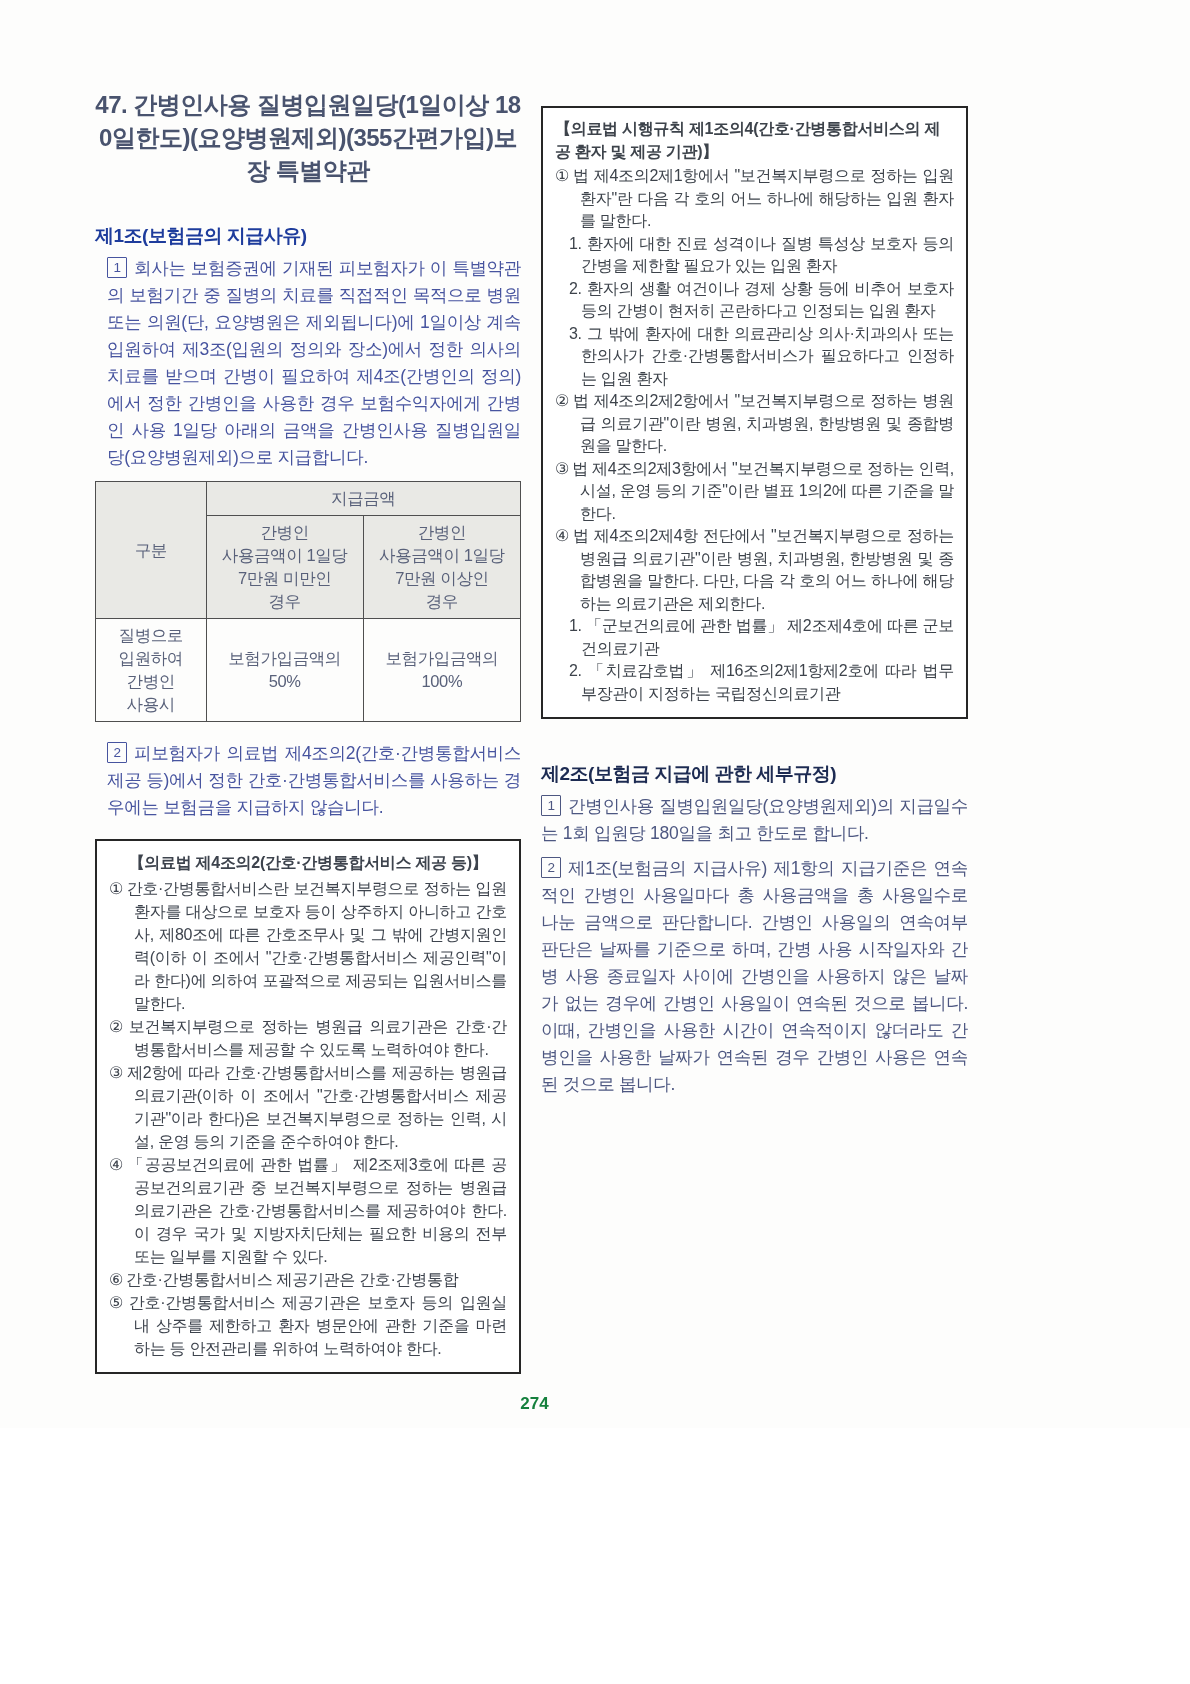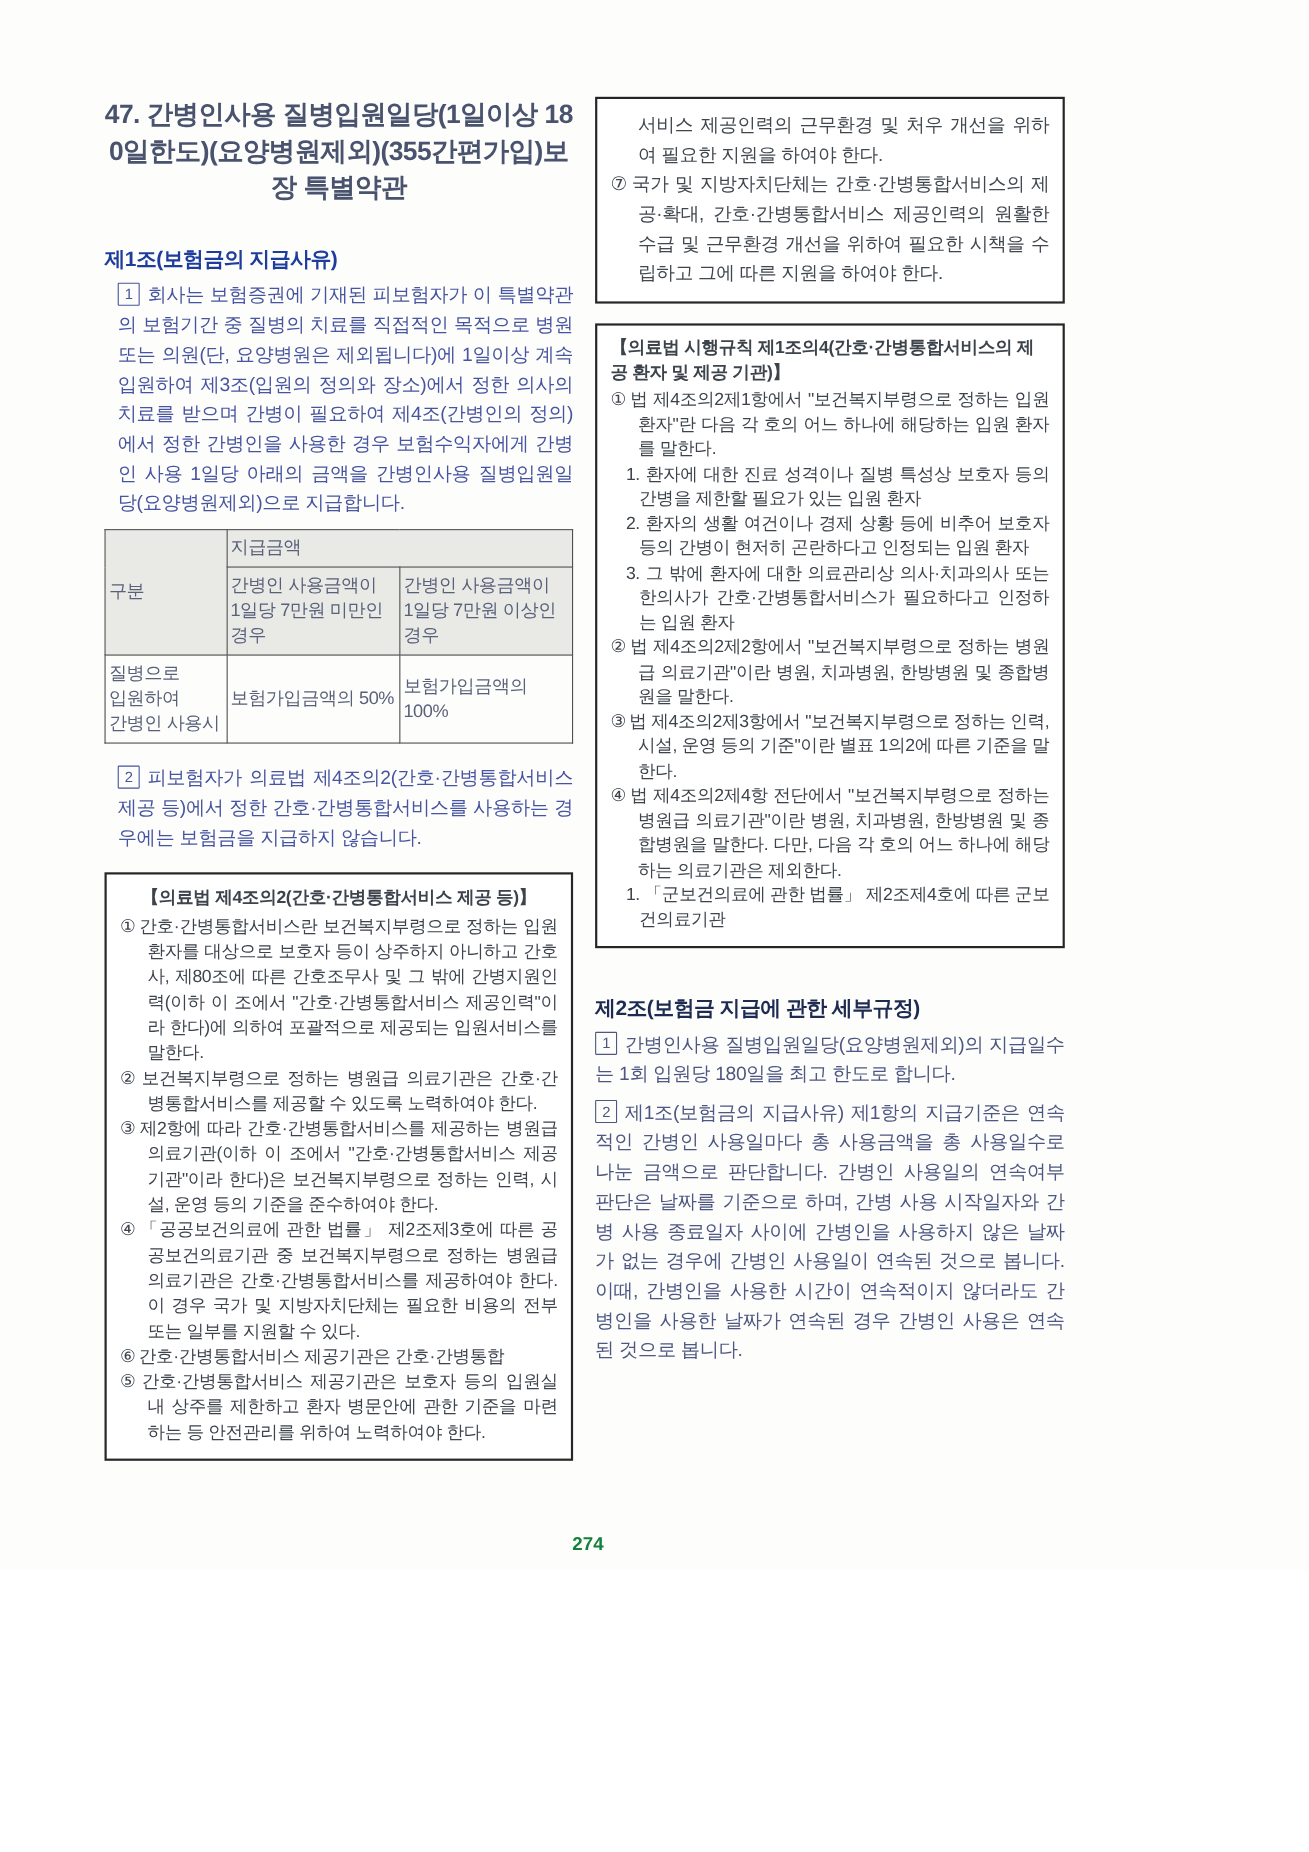--- a/index.html
+++ b/index.html
@@ -195,10 +195,6 @@
 
   <div class="col col-right">
 
-    <div class="law-box boxc">
-      <div class="cont">서비스 제공인력의 근무환경 및 처우 개선을 위하여 필요한 지원을 하여야 한다.</div>
-      <div class="box-item"><span class="circ">⑦</span><span>국가 및 지방자치단체는 간호·간병통합서비스의 제공·확대, 간호·간병통합서비스 제공인력의 원활한 수급 및 근무환경 개선을 위하여 필요한 시책을 수립하고 그에 따른 지원을 하여야 한다.</span></div>
-    </div>
 
     <div class="law-box box2">
       <div class="box2-title">【의료법 시행규칙 제1조의4(간호·간병통합서비스의 제공 환자 및 제공 기관)】</div>

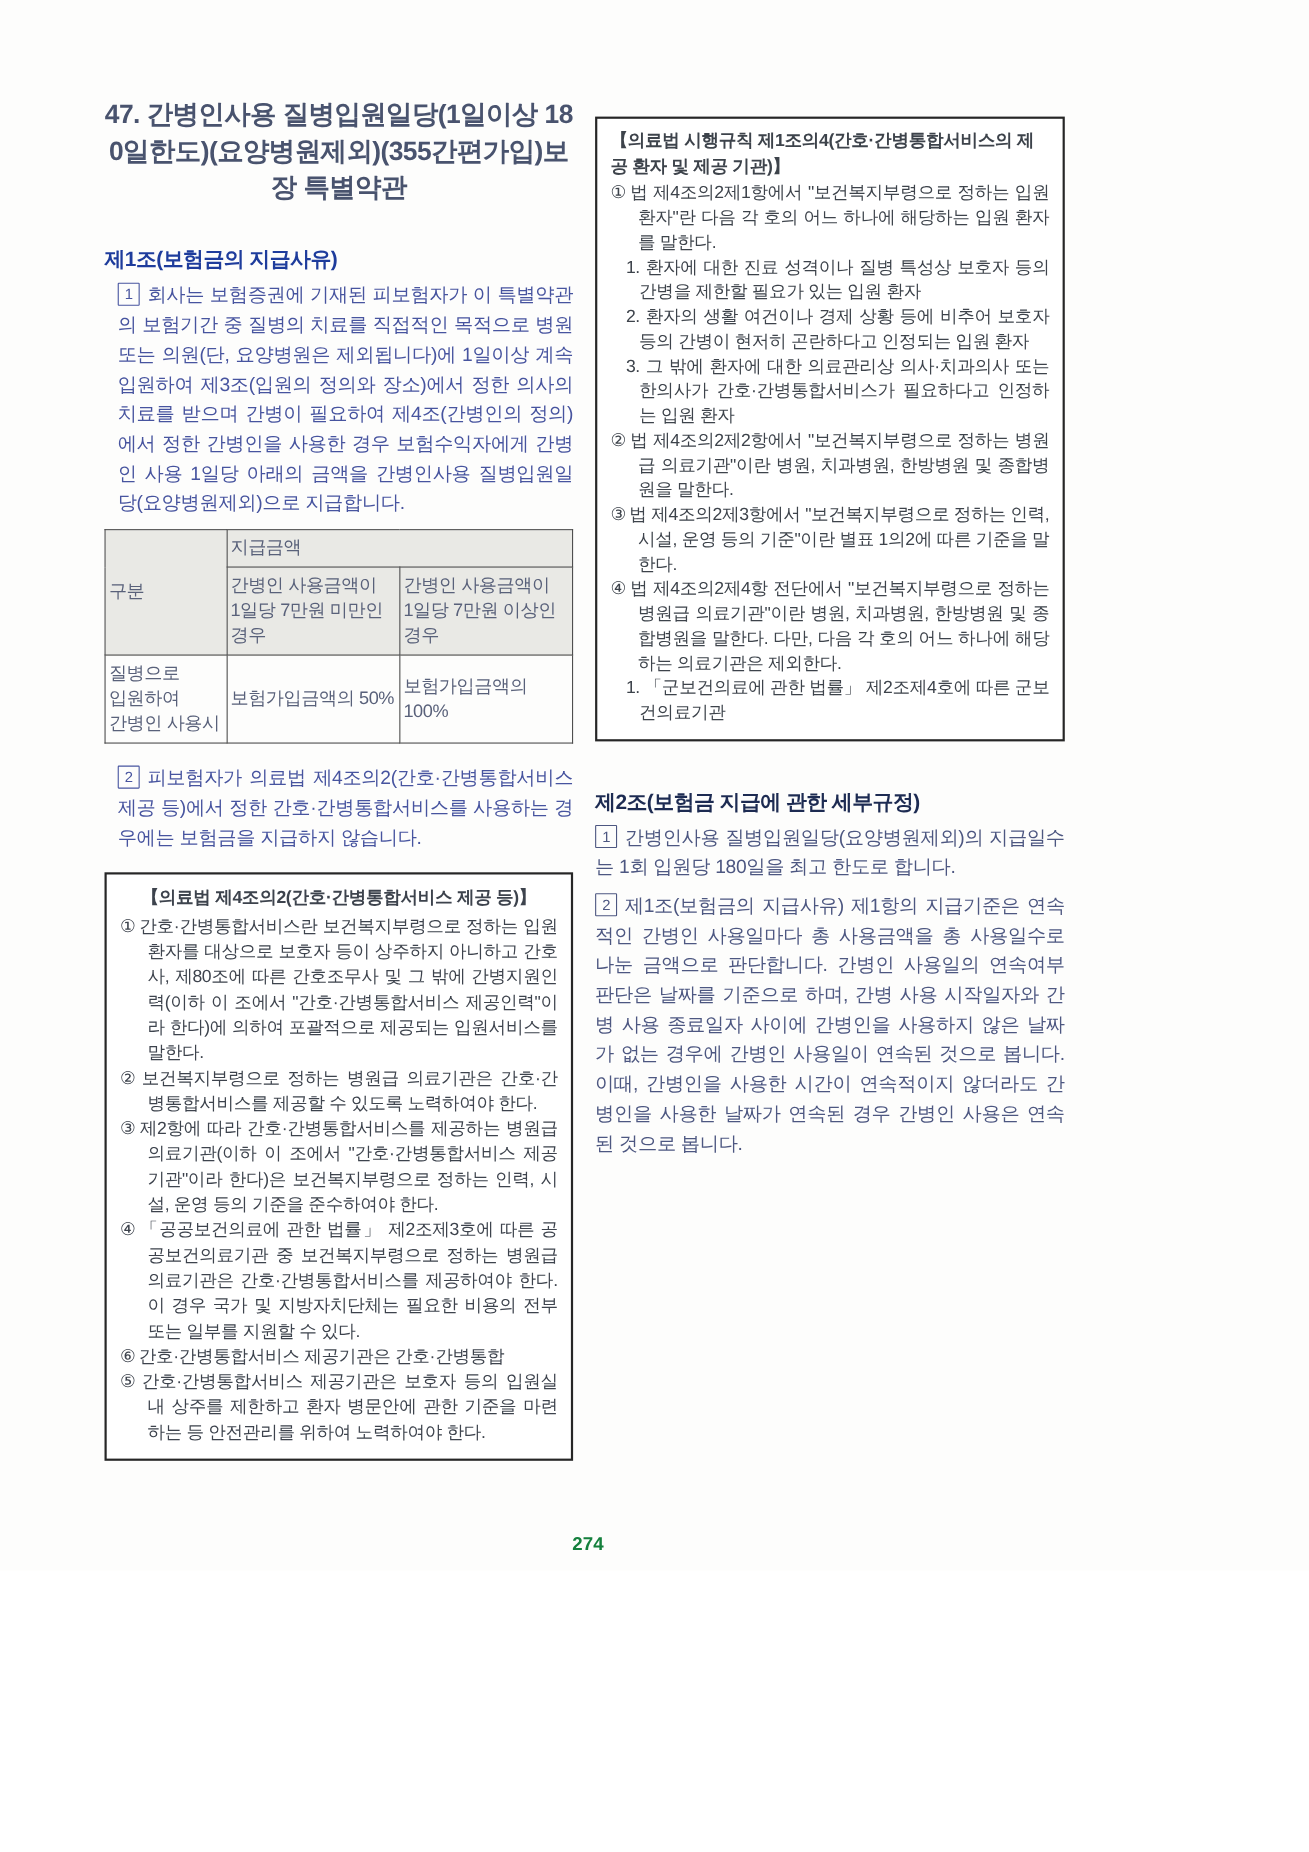--- a/index.html
+++ b/index.html
@@ -72,8 +72,8 @@
   }
   table.benefit td {
     border: 1.3px solid #4f4f4f;
-    padding: 5px 3px;
-    text-align: left;
+    padding: 5px 14px;
+    text-align: center;
     line-height: 23px;
     word-break: keep-all;
   }

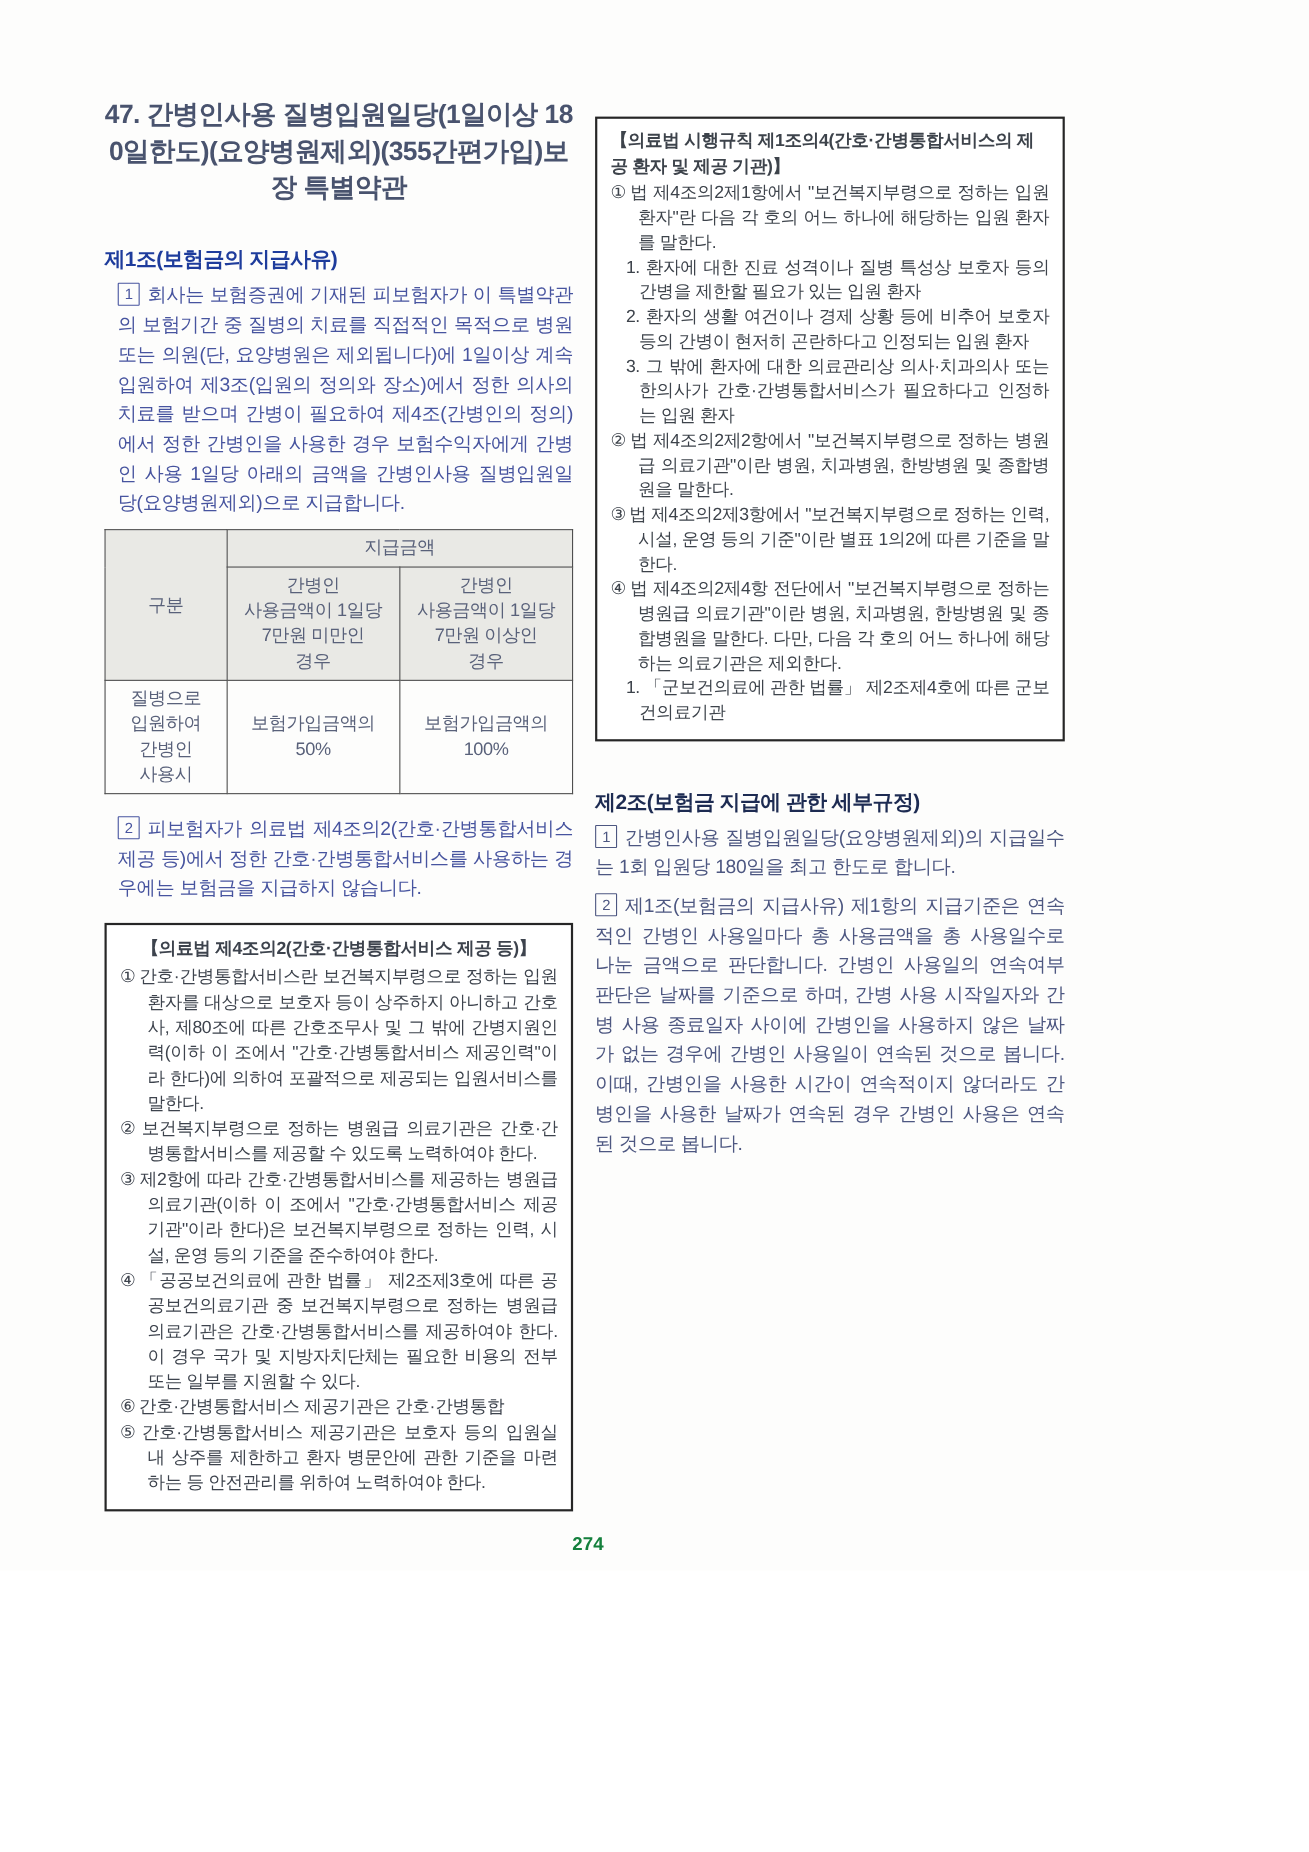--- a/index.html
+++ b/index.html
@@ -208,6 +208,7 @@
       <div class="box-item"><span class="circ">③</span><span>법 제4조의2제3항에서 "보건복지부령으로 정하는 인력, 시설, 운영 등의 기준"이란 별표 1의2에 따른 기준을 말한다.</span></div>
       <div class="box-item"><span class="circ">④</span><span>법 제4조의2제4항 전단에서 "보건복지부령으로 정하는 병원급 의료기관"이란 병원, 치과병원, 한방병원 및 종합병원을 말한다. 다만, 다음 각 호의 어느 하나에 해당하는 의료기관은 제외한다.</span></div>
       <div class="sub-item">1. 「군보건의료에 관한 법률」 제2조제4호에 따른 군보건의료기관</div>
+      <div class="sub-item">2. 「치료감호법」 제16조의2제1항제2호에 따라 법무부장관이 지정하는 국립정신의료기관</div>
     </div>
 
     <div class="sect2">

